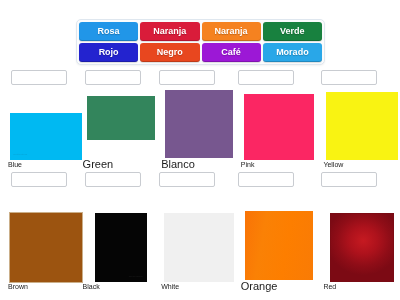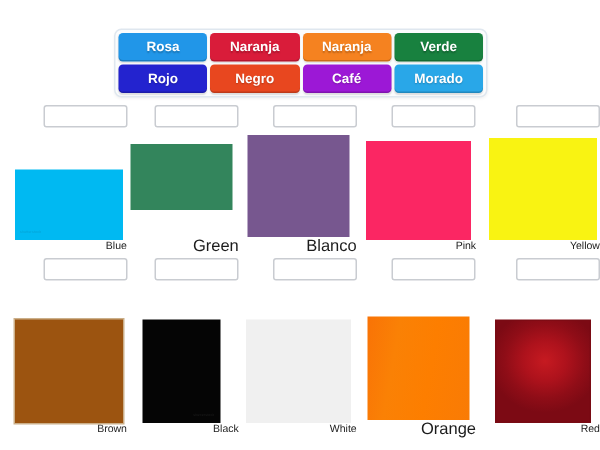--- a/index.html
+++ b/index.html
@@ -69,7 +69,7 @@
     height: 100%;
     display: flex;
     flex-direction: column;
-    align-items: flex-end;
+    align-items: flex-start;
   }
 
   .dropzone {

